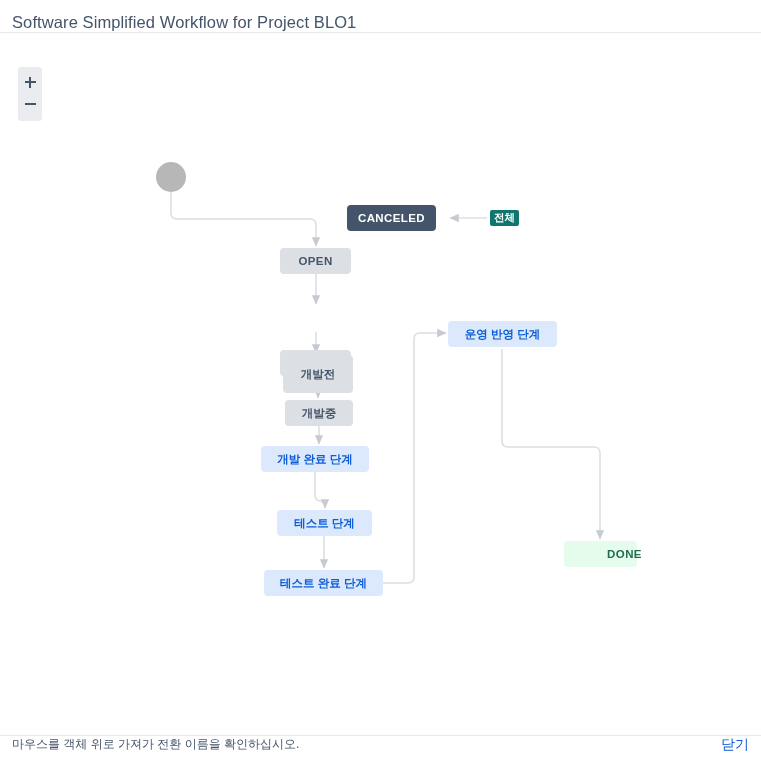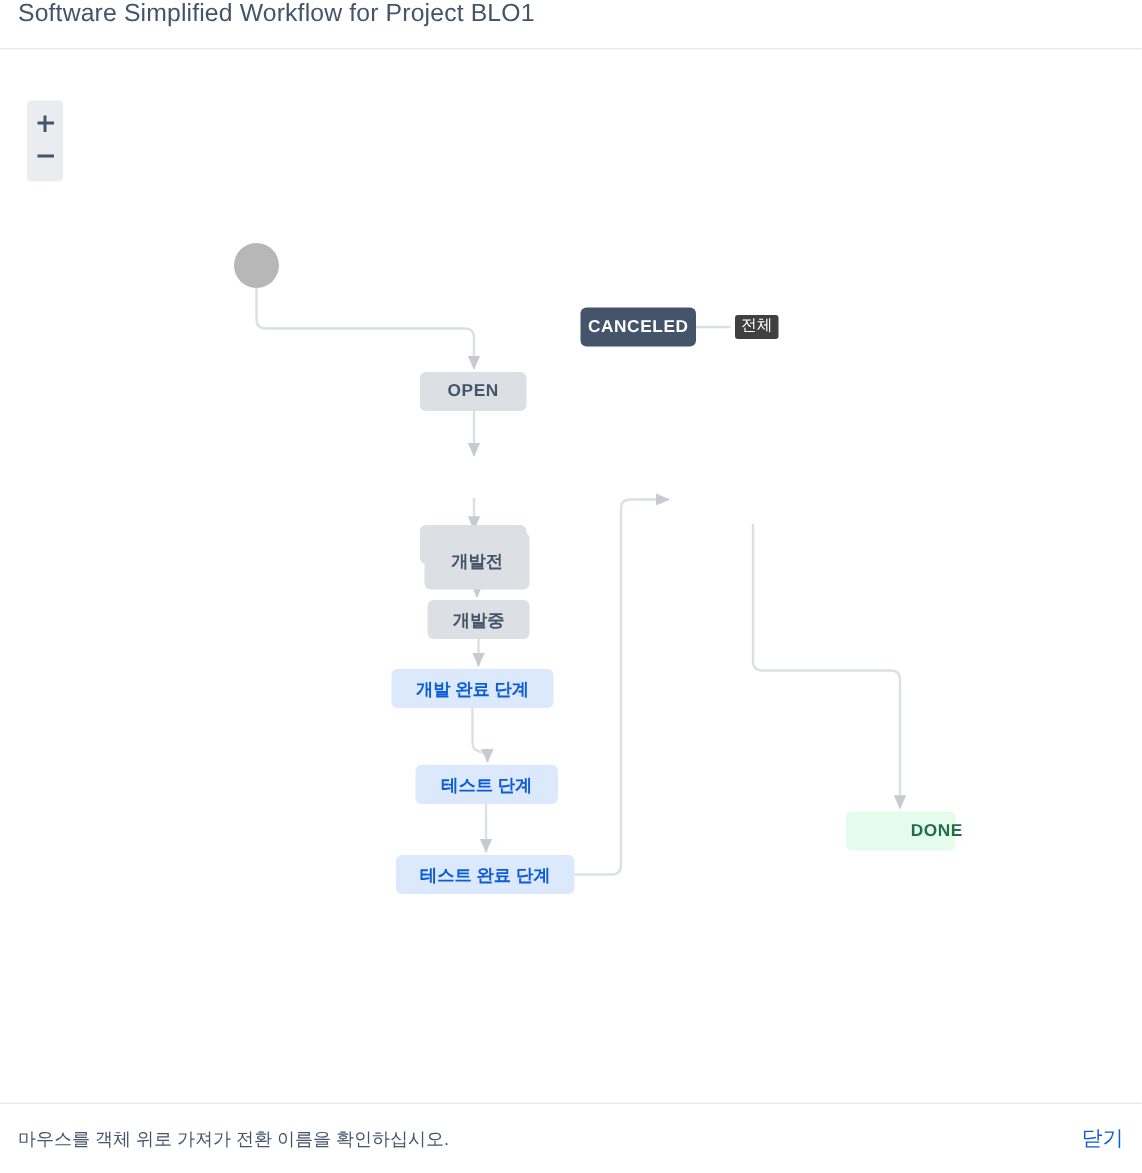--- a/index.html
+++ b/index.html
@@ -30,7 +30,7 @@
     flex: 0 0 33px;
     border-bottom: 1px solid #e6e8ec;
     display: flex;
-    align-items: flex-start;
+    align-items: flex-end;
     padding: 0 12px;
     box-sizing: border-box;
     background: #ffffff;

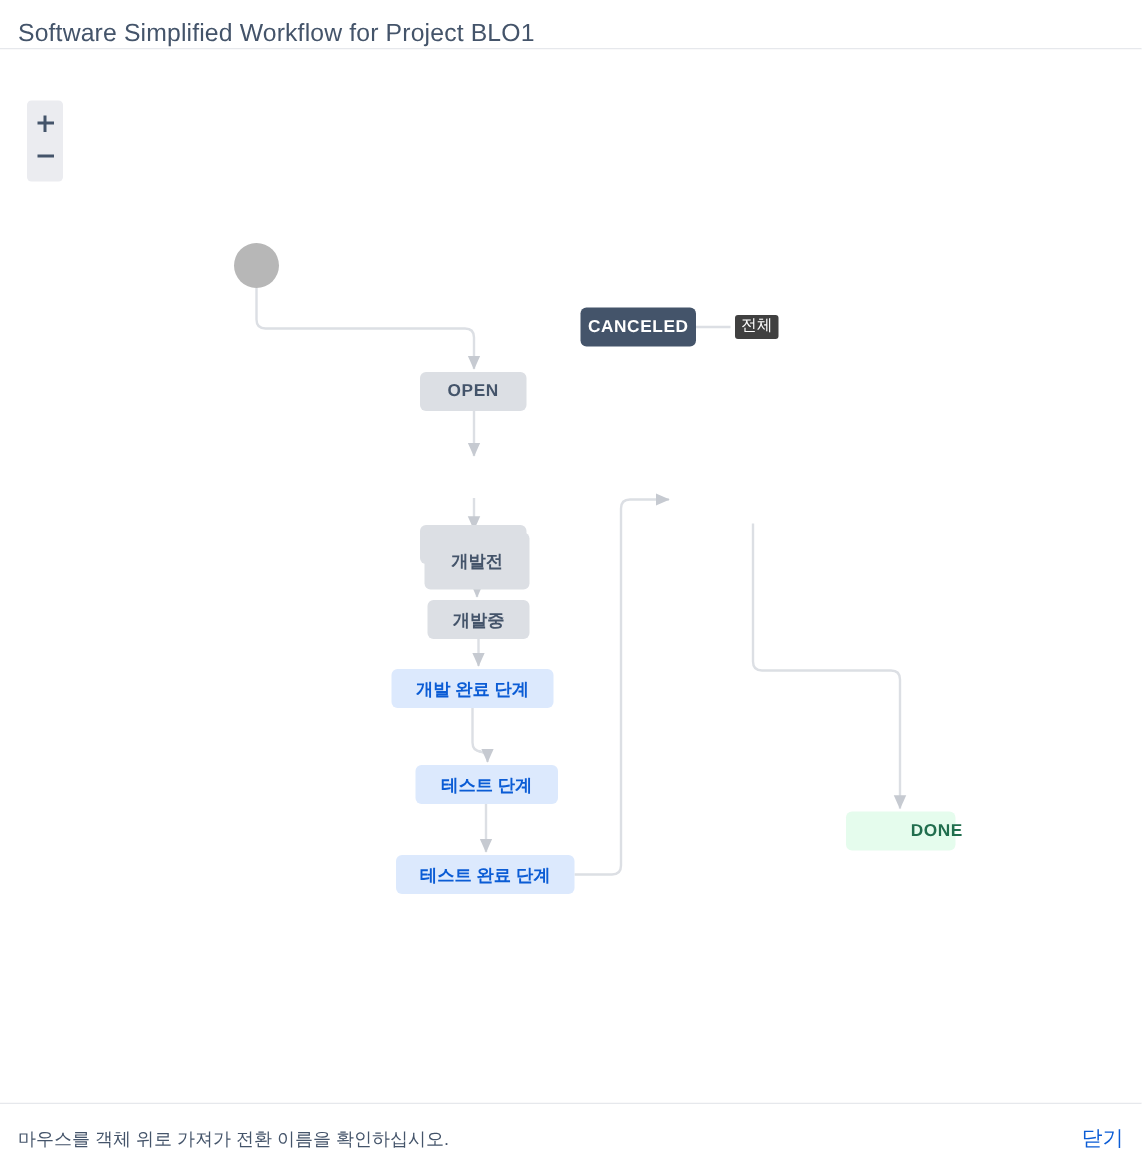--- a/index.html
+++ b/index.html
@@ -238,7 +238,7 @@
 
     <div class="start-node" style="left:156px; top:129px;"></div>
 
-    <div class="node status-dark" style="left:347px; top:172px; width:77px; height:26px;margin-left:40px;">CANCELED</div>
+    <div class="node status-dark" style="left:347px; top:172px; width:89px; height:26px;">CANCELED</div>
 
     <div class="node status-grey" style="left:280px; top:215px; width:71px; height:26px;">OPEN</div>
 

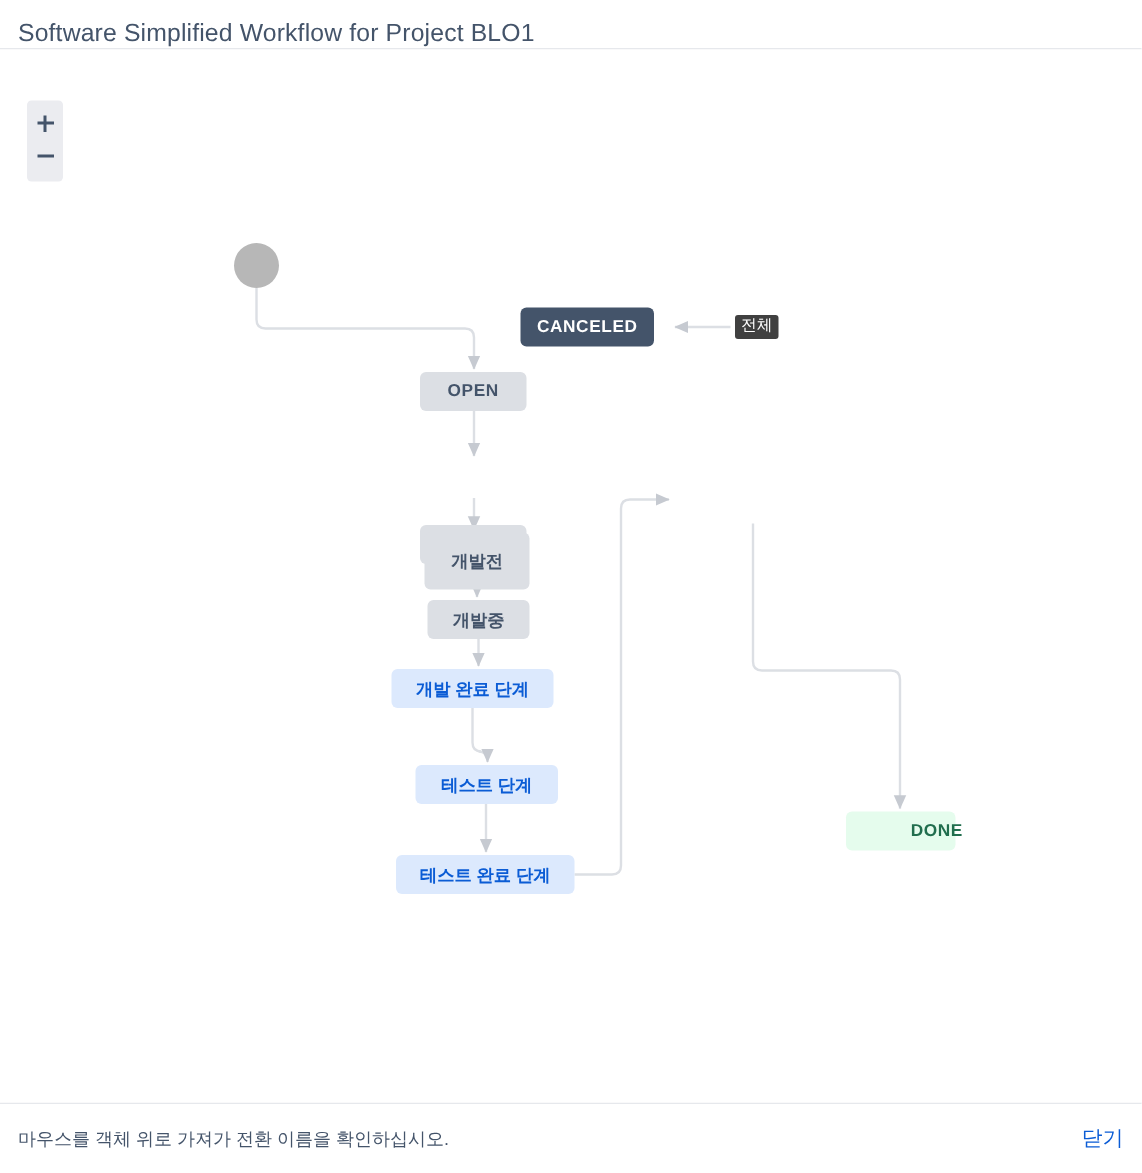--- a/index.html
+++ b/index.html
@@ -152,10 +152,10 @@
 
   .edge-label {
     position: absolute;
-    background: #404040;
+    background: #0f766e;
     color: #ffffff;
     font-size: 10.5px;
-    font-weight: 400;
+    font-weight: 700;
     padding: 1px 4px 2px 4px;
     border-radius: 2px;
     white-space: nowrap;

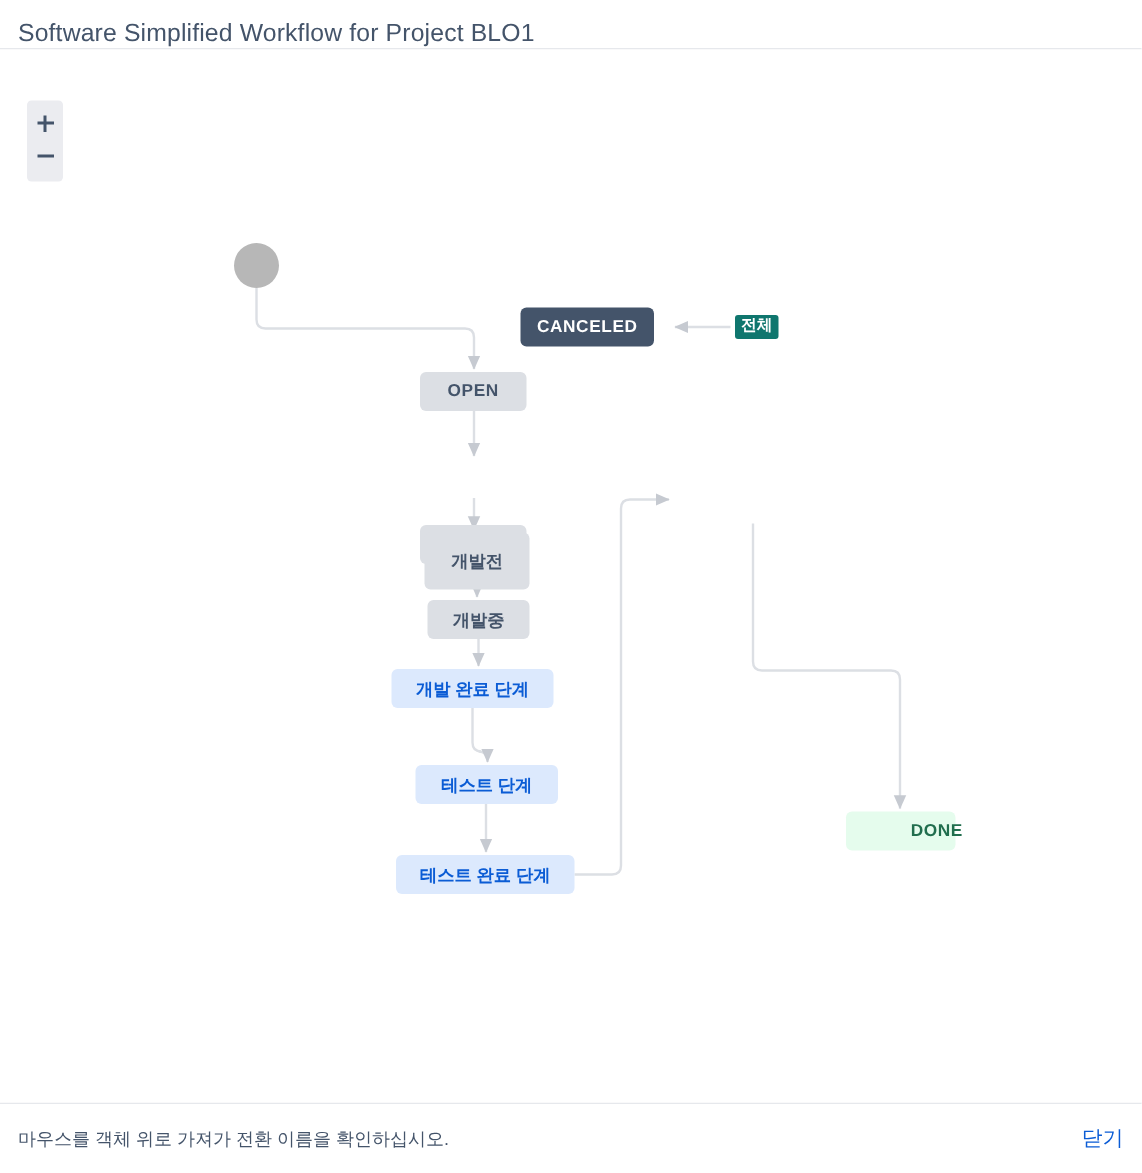--- a/index.html
+++ b/index.html
@@ -254,6 +254,7 @@
 
     <div class="node status-blue korean" style="left:264px; top:537px; width:119px; height:26px;">테스트 완료 단계</div>
 
+    <div class="node status-blue korean" style="left:448px; top:288px; width:109px; height:26px;">운영 반영 단계</div>
 
     <div class="node status-green" style="left:564px; top:508px; width:73px; height:26px;padding-left:48px;">DONE</div>
 

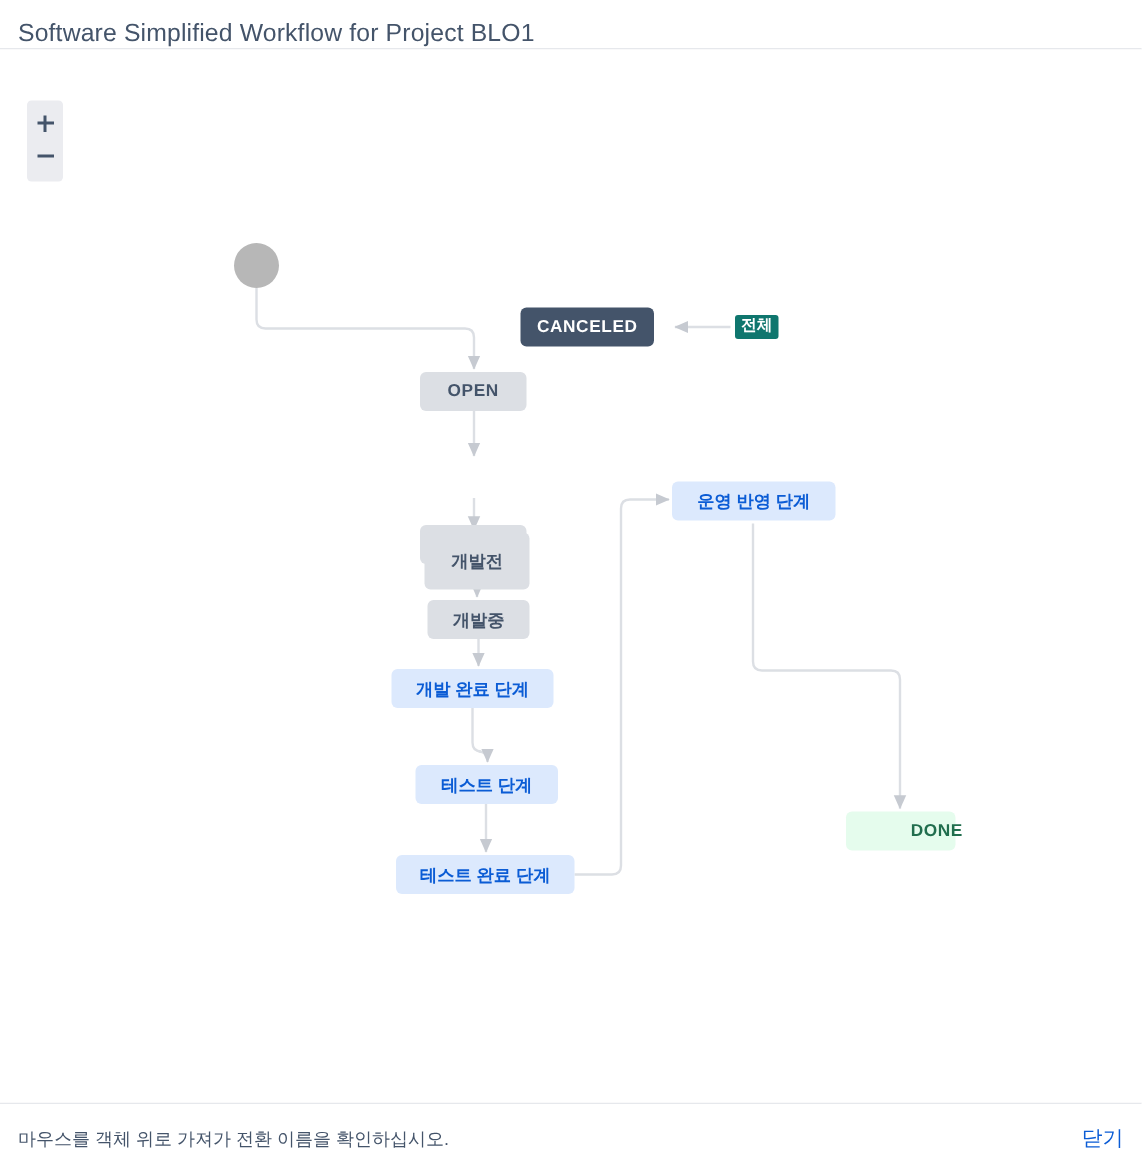--- a/index.html
+++ b/index.html
@@ -169,7 +169,7 @@
     height: 47px;
     border-top: 1px solid #e6e8ec;
     display: flex;
-    align-items: center;
+    align-items: flex-start;
     justify-content: space-between;
     padding: 0 12px;
     box-sizing: border-box;

